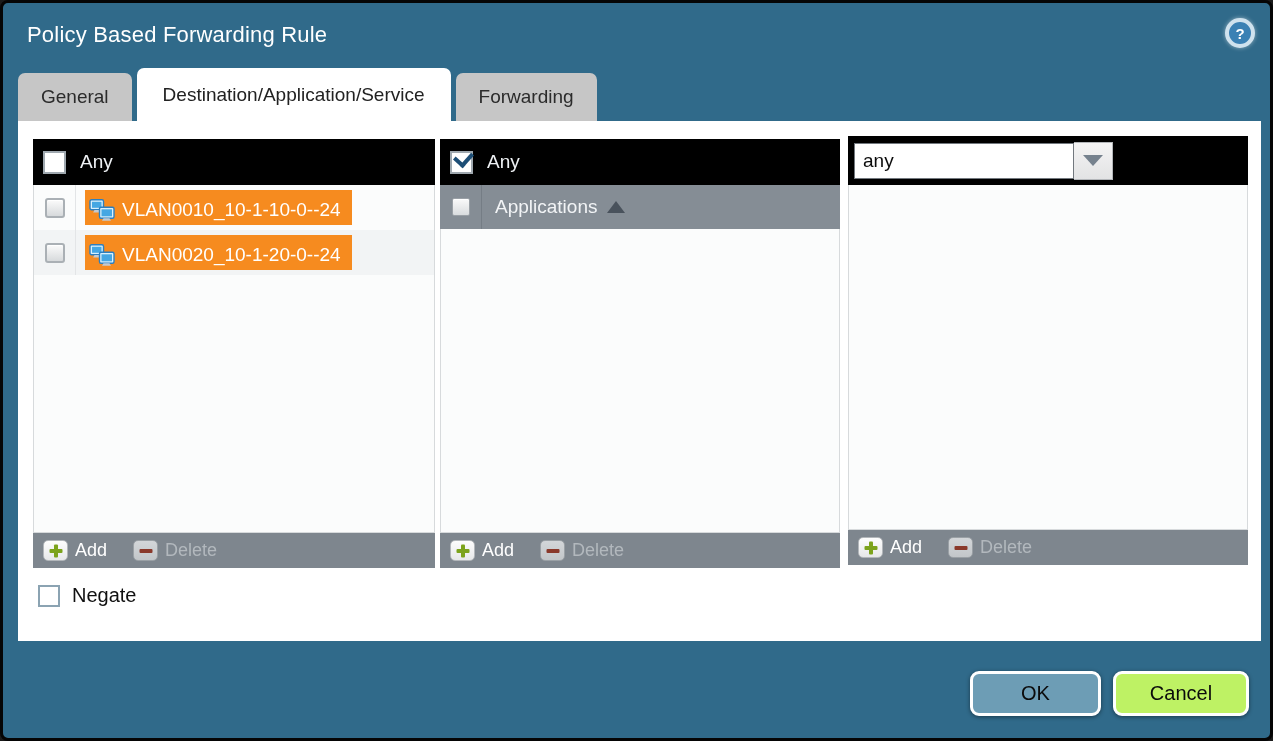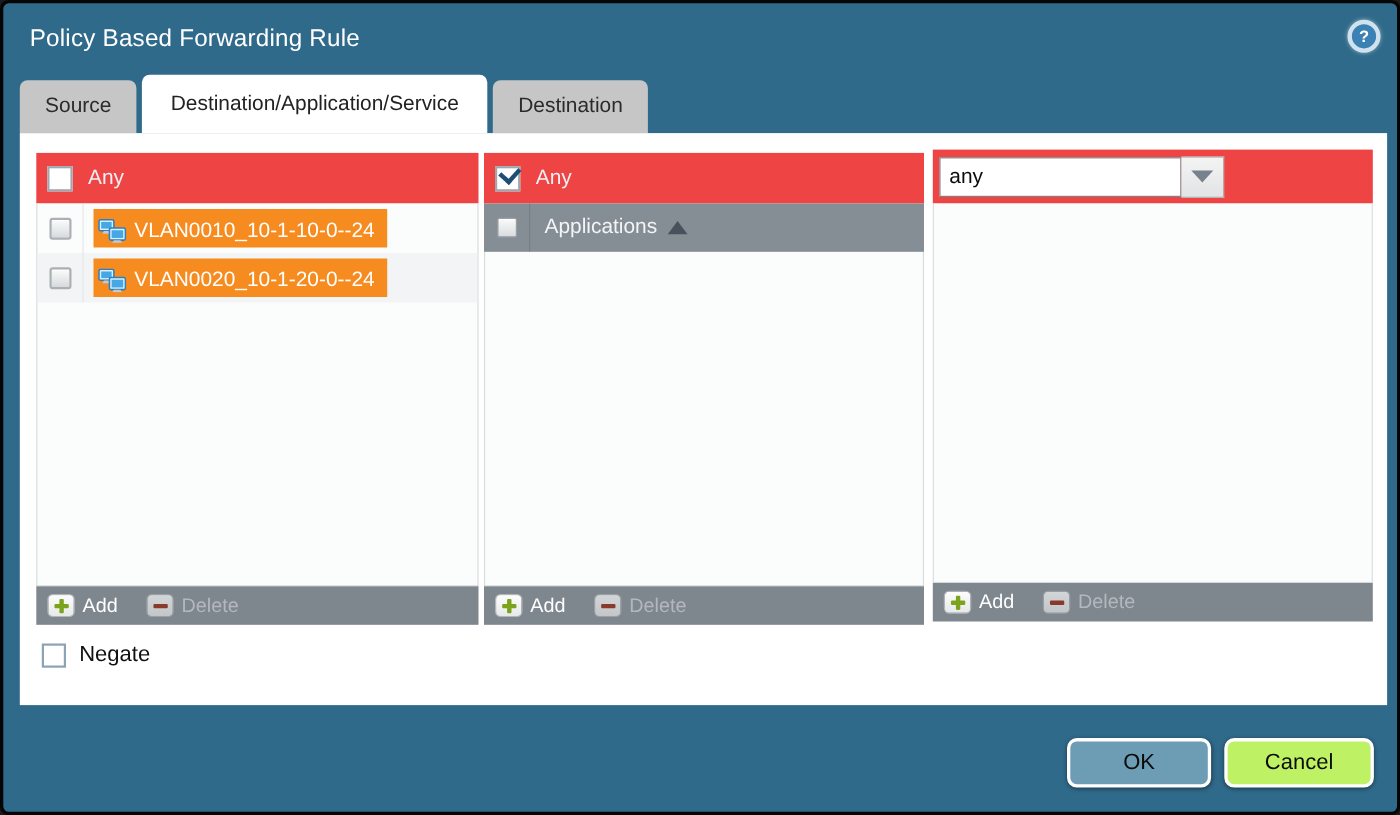--- a/index.html
+++ b/index.html
@@ -82,7 +82,7 @@
   <div class="help">?</div>
 
   <div class="tabbar">
-    <div class="tab">Source</div>
+    <div class="tab">General</div>
     <div class="tab active">Destination/Application/Service</div>
     <div class="tab">Destination</div>
   </div>

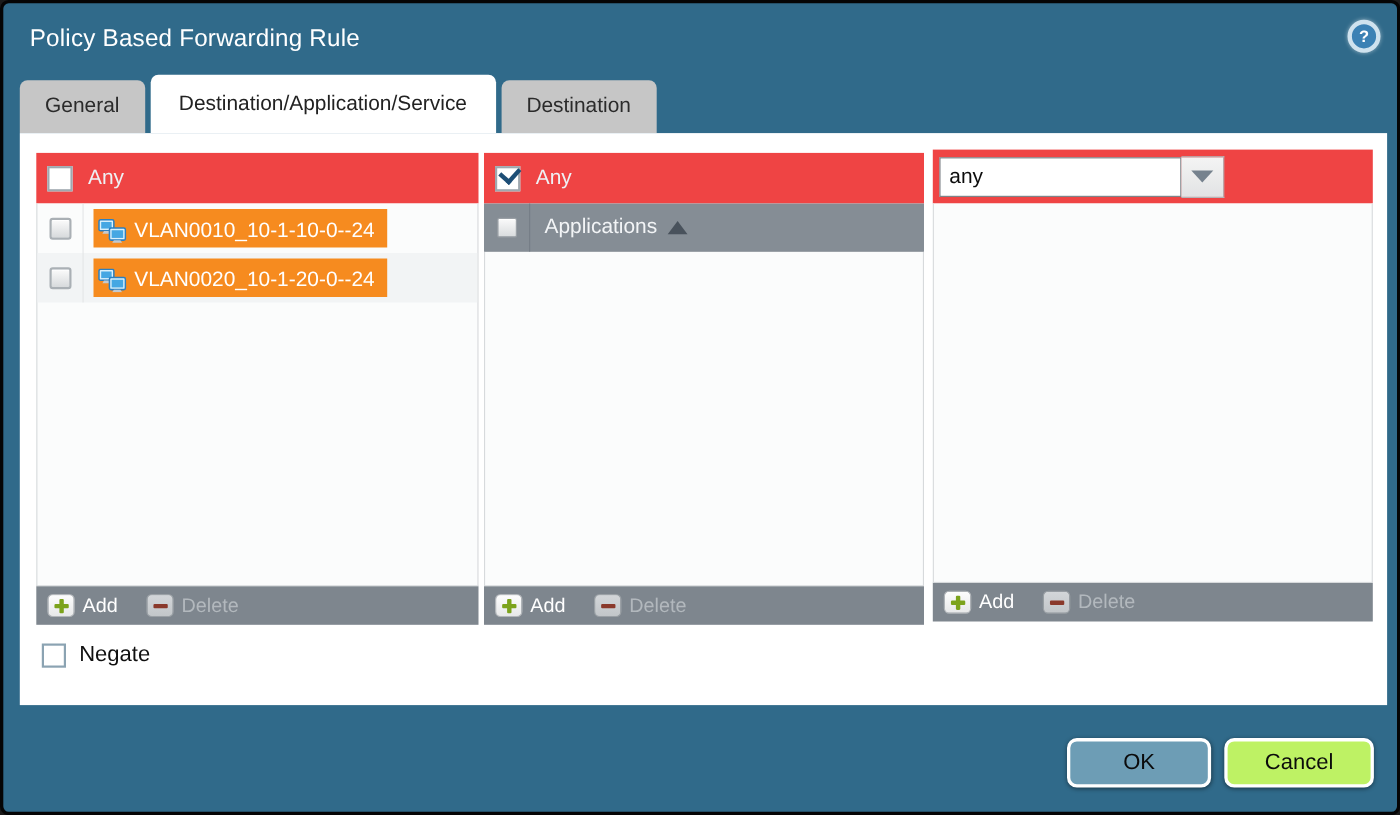--- a/index.html
+++ b/index.html
@@ -84,7 +84,7 @@
   <div class="tabbar">
     <div class="tab">General</div>
     <div class="tab active">Destination/Application/Service</div>
-    <div class="tab">Destination</div>
+    <div class="tab">Forwarding</div>
   </div>
 
   <div class="content">

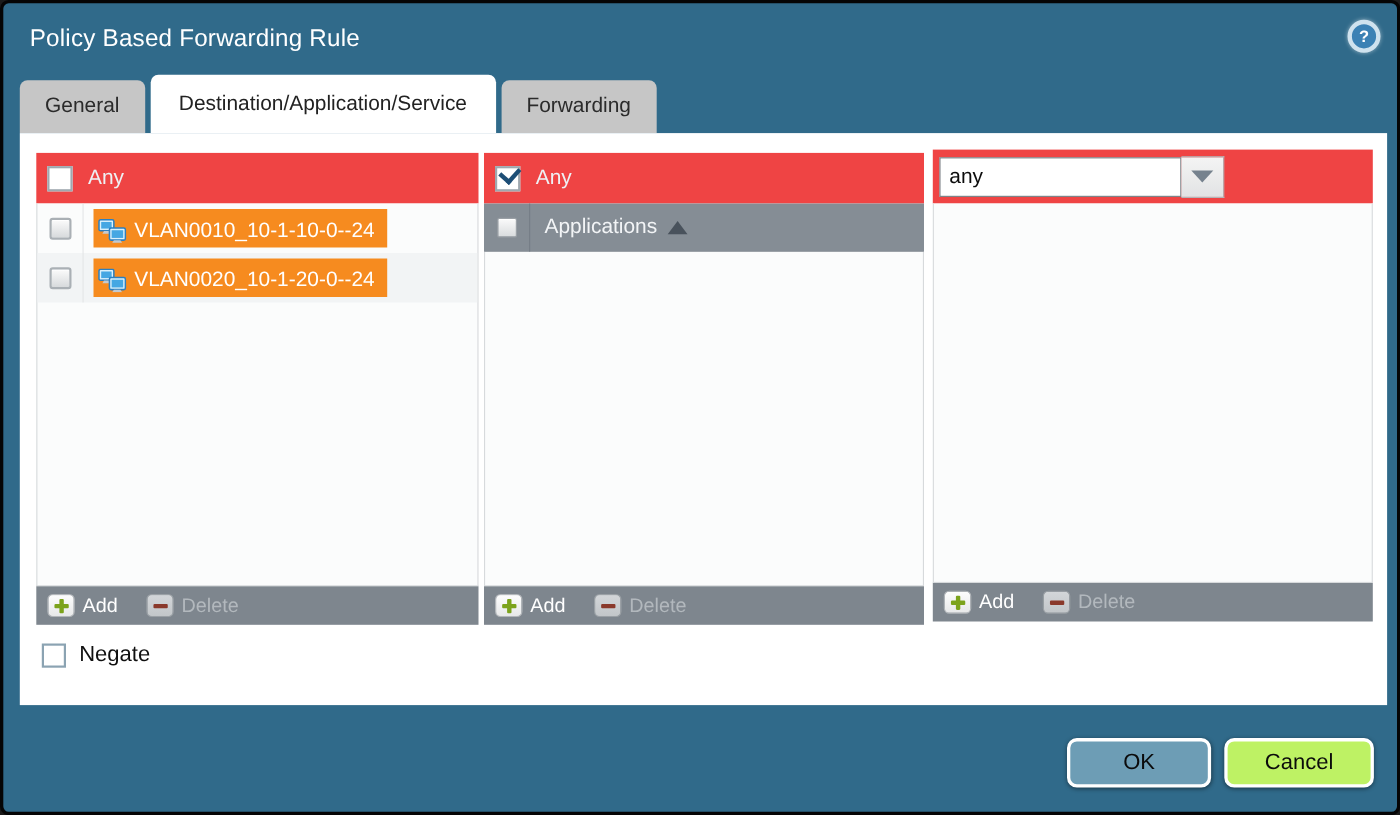--- a/index.html
+++ b/index.html
@@ -17,7 +17,7 @@
   
   .content{position:absolute;left:15px;top:118px;width:1243px;height:520px;background:#ffffff;}
   .panel{position:absolute;display:flex;flex-direction:column;height:429px;}
-  .hdr-dark{height:46px;background:#ef4444;display:flex;align-items:center;padding-left:10px;flex:none;}
+  .hdr-dark{height:46px;background:#000000;display:flex;align-items:center;padding-left:10px;flex:none;}
   .hdr-mid{height:44px;background:#858d95;display:flex;align-items:center;flex:none;}
   .hdr-label{color:#eef1f4;font-size:19px;margin-left:14px;}
   .col-label{color:#f2f4f6;font-size:19px;}

